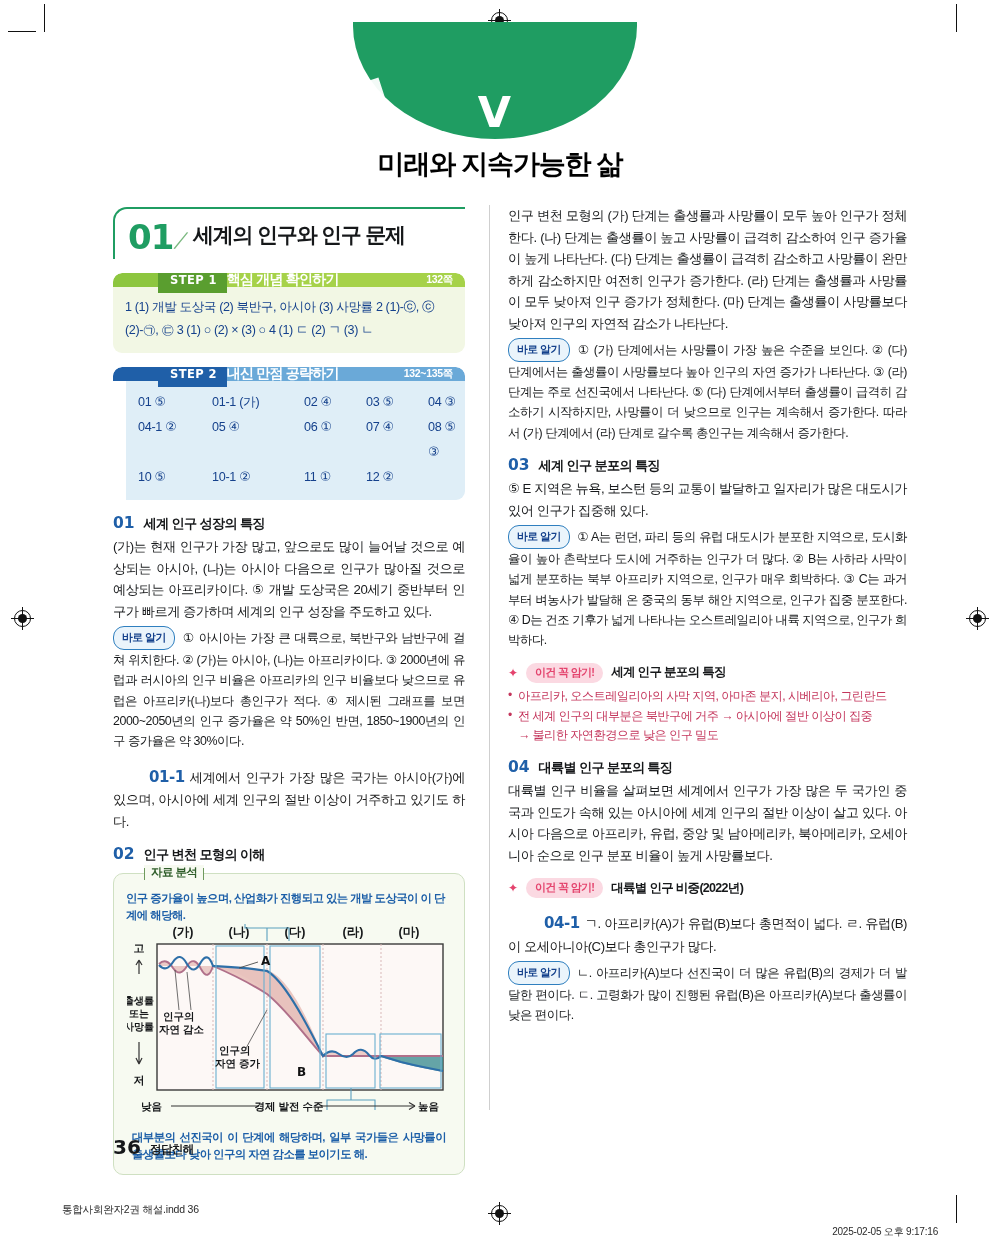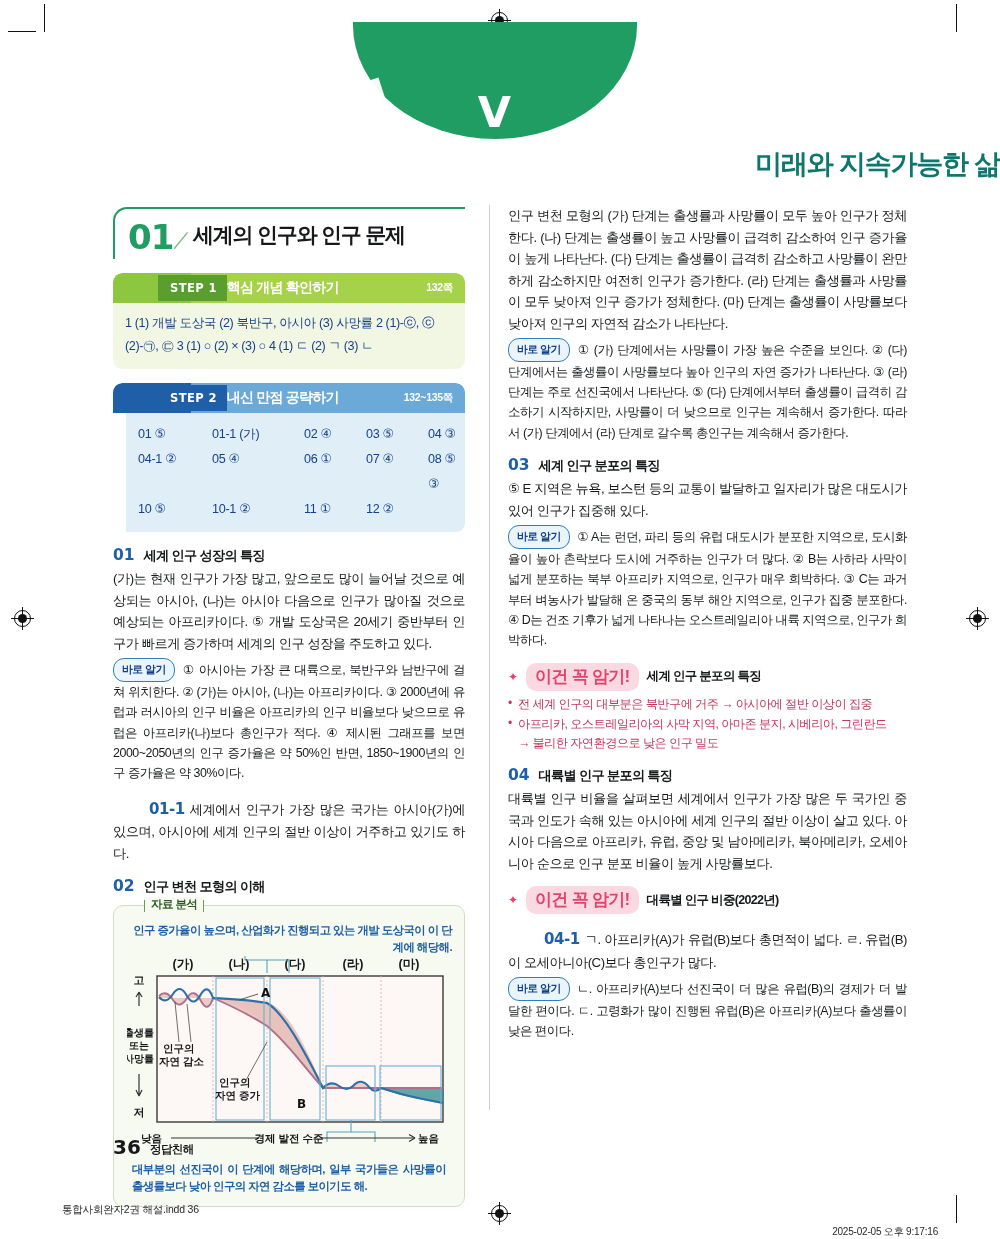--- a/index.html
+++ b/index.html
@@ -25,8 +25,8 @@
   .banner .rn{position:absolute;left:0;right:0;top:65px;text-align:center;
           font-size:43px;font-weight:700;color:#fff;letter-spacing:1px;
           font-family:"DejaVu Sans",sans-serif;}
-  .chap-title{position:absolute;left:0;right:0;top:146px;text-align:right;
-          font-size:27px;font-weight:700;color:#0f766e;letter-spacing:-1.2px;}
+  .chap-title{position:absolute;left:0;right:0;top:146px;text-align:center;
+          font-size:27px;font-weight:700;color:#000000;letter-spacing:-1.2px;}
 
   
   .col{position:absolute;top:205px;}

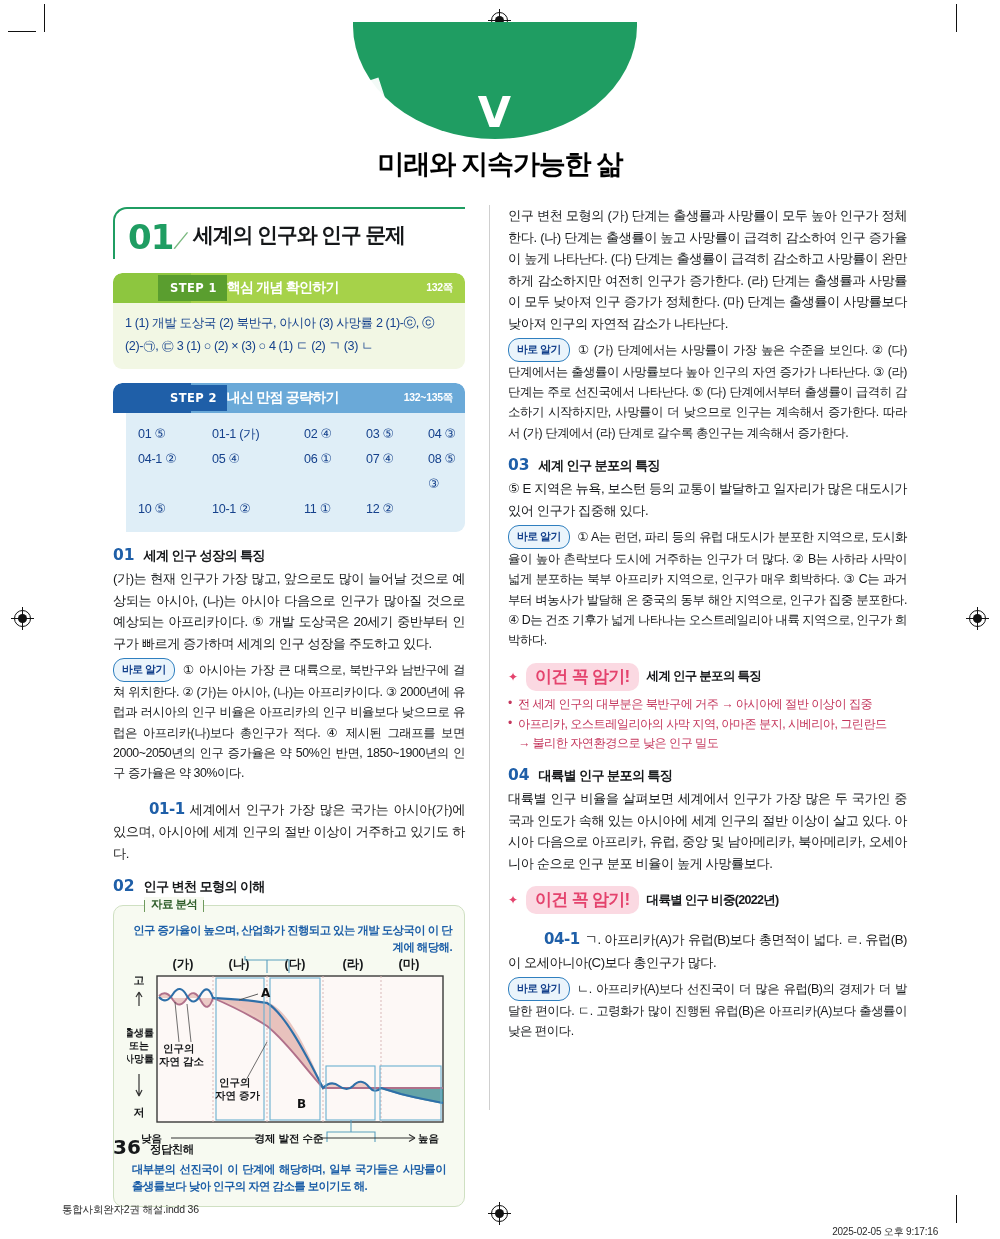--- a/index.html
+++ b/index.html
@@ -47,7 +47,7 @@
 
   
   .stepbox{border-radius:9px;margin-bottom:14px;overflow:hidden;}
-  .stepbar{position:relative;height:30px;display:flex;align-items:center;border-radius:9px 9px 0 0;padding-left:45px;}
+  .stepbar{position:relative;height:14px;display:flex;align-items:center;border-radius:9px 9px 0 0;padding-left:45px;}
   .steptag{font-size:11.5px;font-weight:700;color:#fff;letter-spacing:.4px;padding:0 10px 0 12px;
       font-family:"DejaVu Sans",sans-serif;}
   .steptitle{font-size:14px;font-weight:700;color:#fff;letter-spacing:-.8px;}

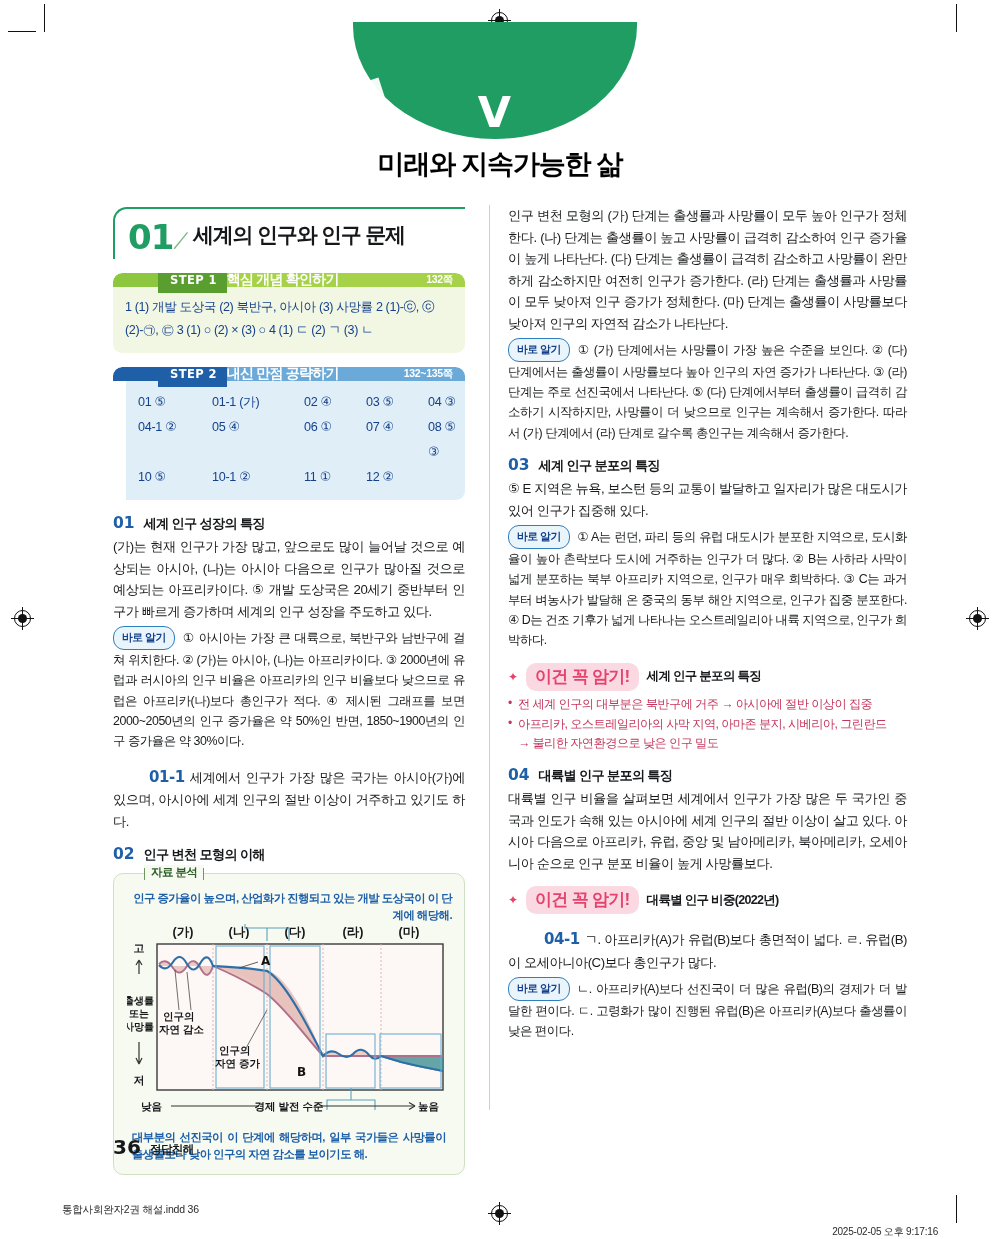--- a/index.html
+++ b/index.html
@@ -84,7 +84,7 @@
   .memo{margin-top:12px;}
   .memo-head{display:flex;align-items:center;gap:8px;margin-bottom:4px;}
   .memo-star{color:#e4436d;font-size:12px;}
-  .memo-badge{background:#fbd9e2;color:#e4436d;font-size:17px;font-weight:700;
+  .memo-badge{background:#fbd9e2;color:#e4436d;font-size:11px;font-weight:700;
       border-radius:10px;padding:2px 9px 3px;letter-spacing:-.7px;}
   .memo-title{font-size:12.5px;font-weight:700;color:#16181a;letter-spacing:-.7px;}
   .memo li{list-style:none;font-size:12.2px;line-height:1.55;letter-spacing:-.55px;color:#c4365c;

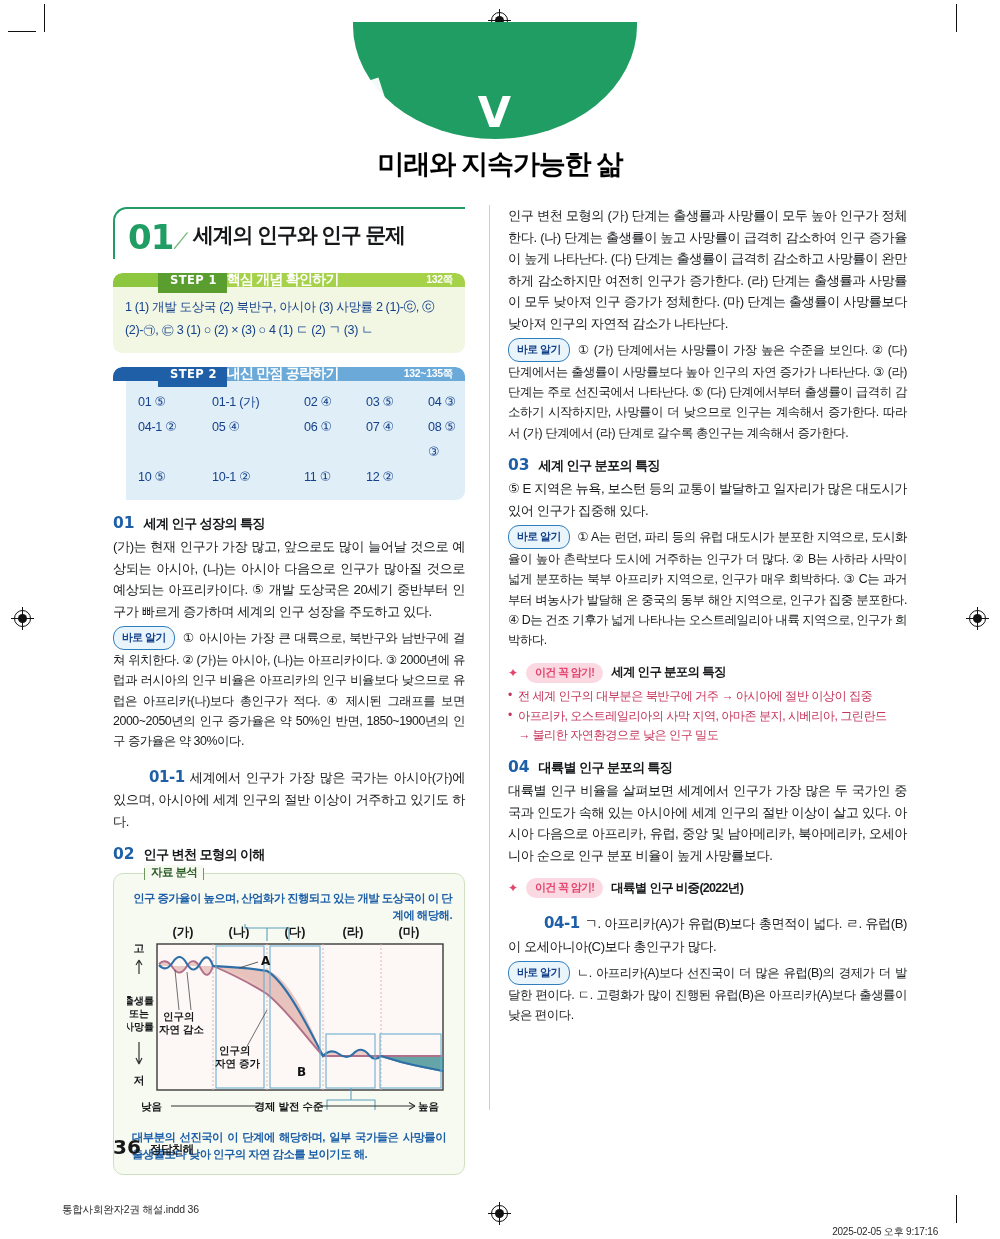--- a/index.html
+++ b/index.html
@@ -329,8 +329,8 @@
       <span class="memo-title">세계 인구 분포의 특징</span>
     </div>
     <ul>
+      <li>아프리카, 오스트레일리아의 사막 지역, 아마존 분지, 시베리아, 그린란드</li>
       <li>전 세계 인구의 대부분은 북반구에 거주 → 아시아에 절반 이상이 집중</li>
-      <li>아프리카, 오스트레일리아의 사막 지역, 아마존 분지, 시베리아, 그린란드</li>
     </ul>
     <div class="plain">→ 불리한 자연환경으로 낮은 인구 밀도</div>
   </div>

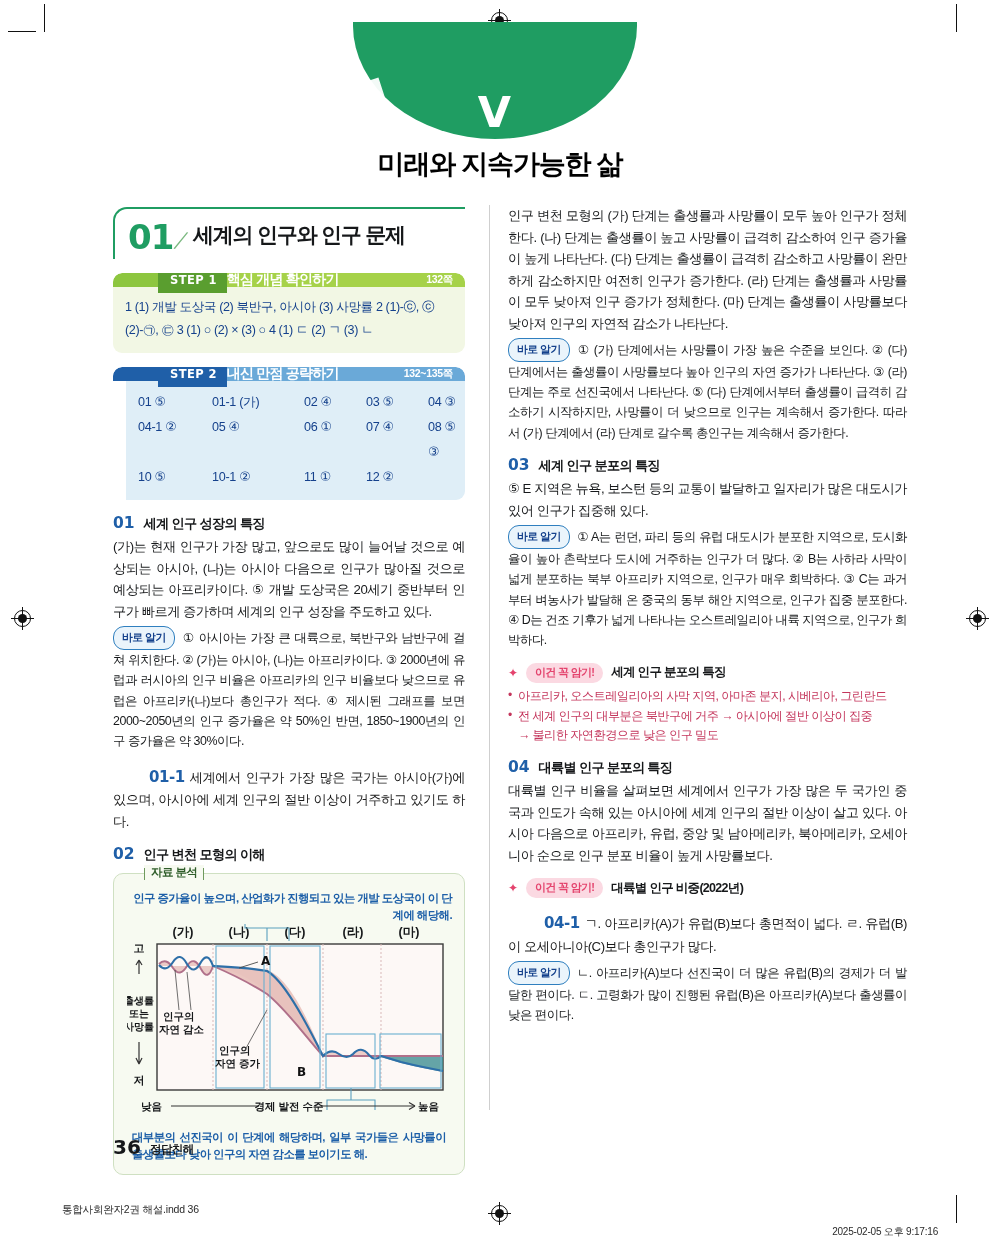--- a/index.html
+++ b/index.html
@@ -103,7 +103,7 @@
   .figlabel:before{left:0;}
   .figlabel:after{right:0;}
   .fignote{font-size:11.4px;line-height:1.48;color:#1d5fa8;font-weight:700;letter-spacing:-.55px;
-      text-align:right;}
+      text-align:left;}
   .fignote.bottom{margin-top:5px;text-align:justify;padding:0 6px;}
   .figsvg{display:block;margin:0 auto;}
 

